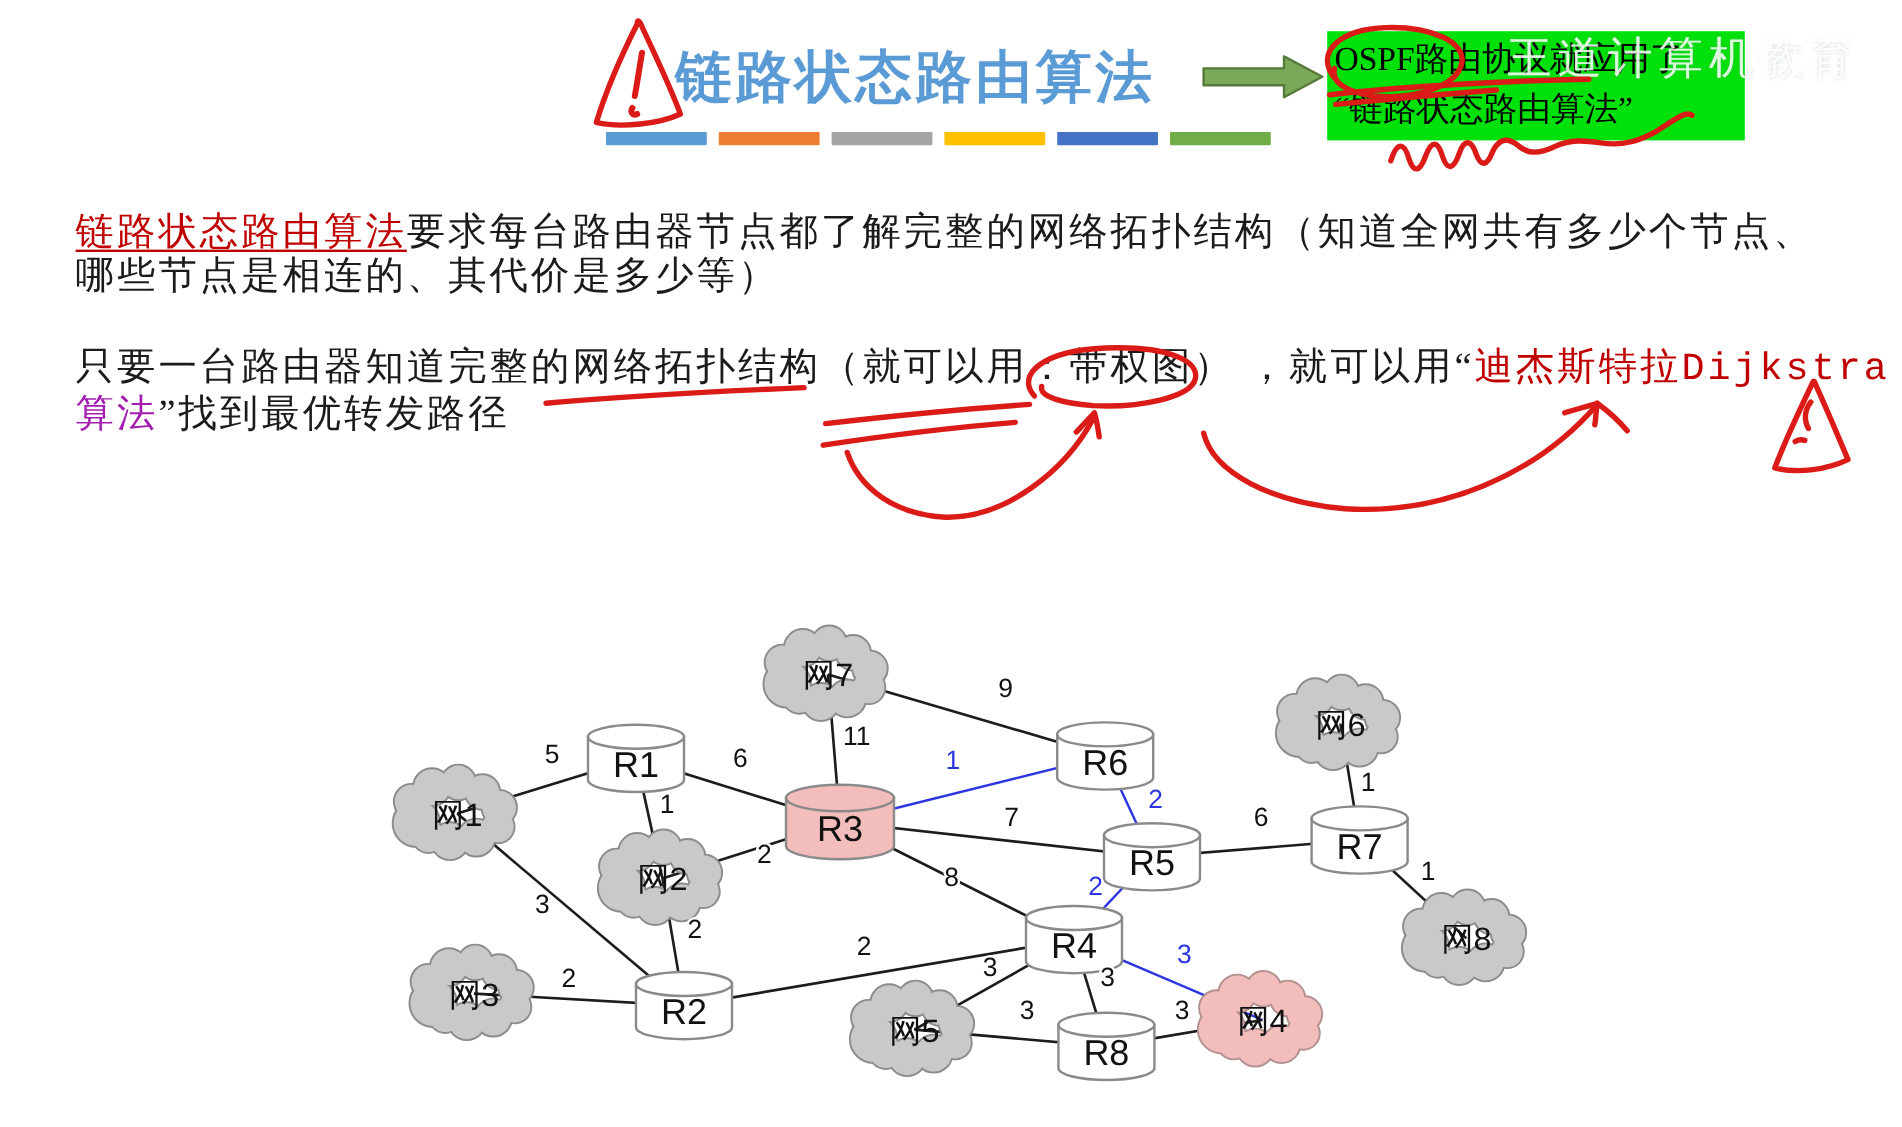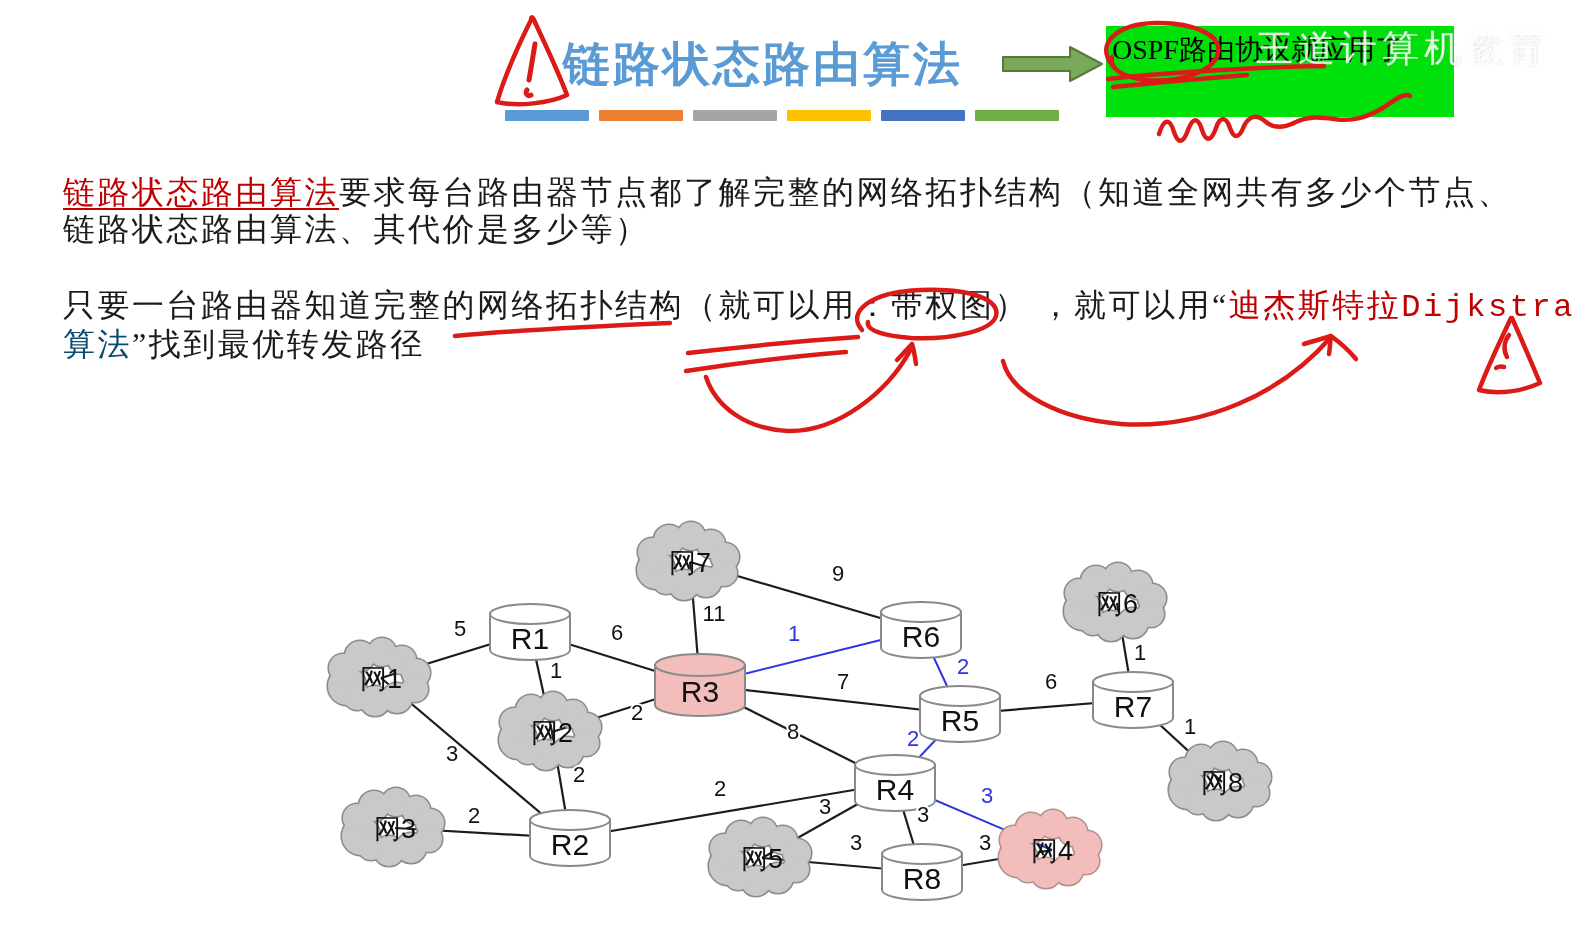--- a/index.html
+++ b/index.html
@@ -338,6 +338,7 @@
 
   <div class="green-note" style="background: rgb(0, 224, 10);">
     <div>OSPF路由协议就应用了</div>
+    <div>“链路状态路由算法”</div>
   </div>
 
   <div class="watermark">王道计算机教育</div>

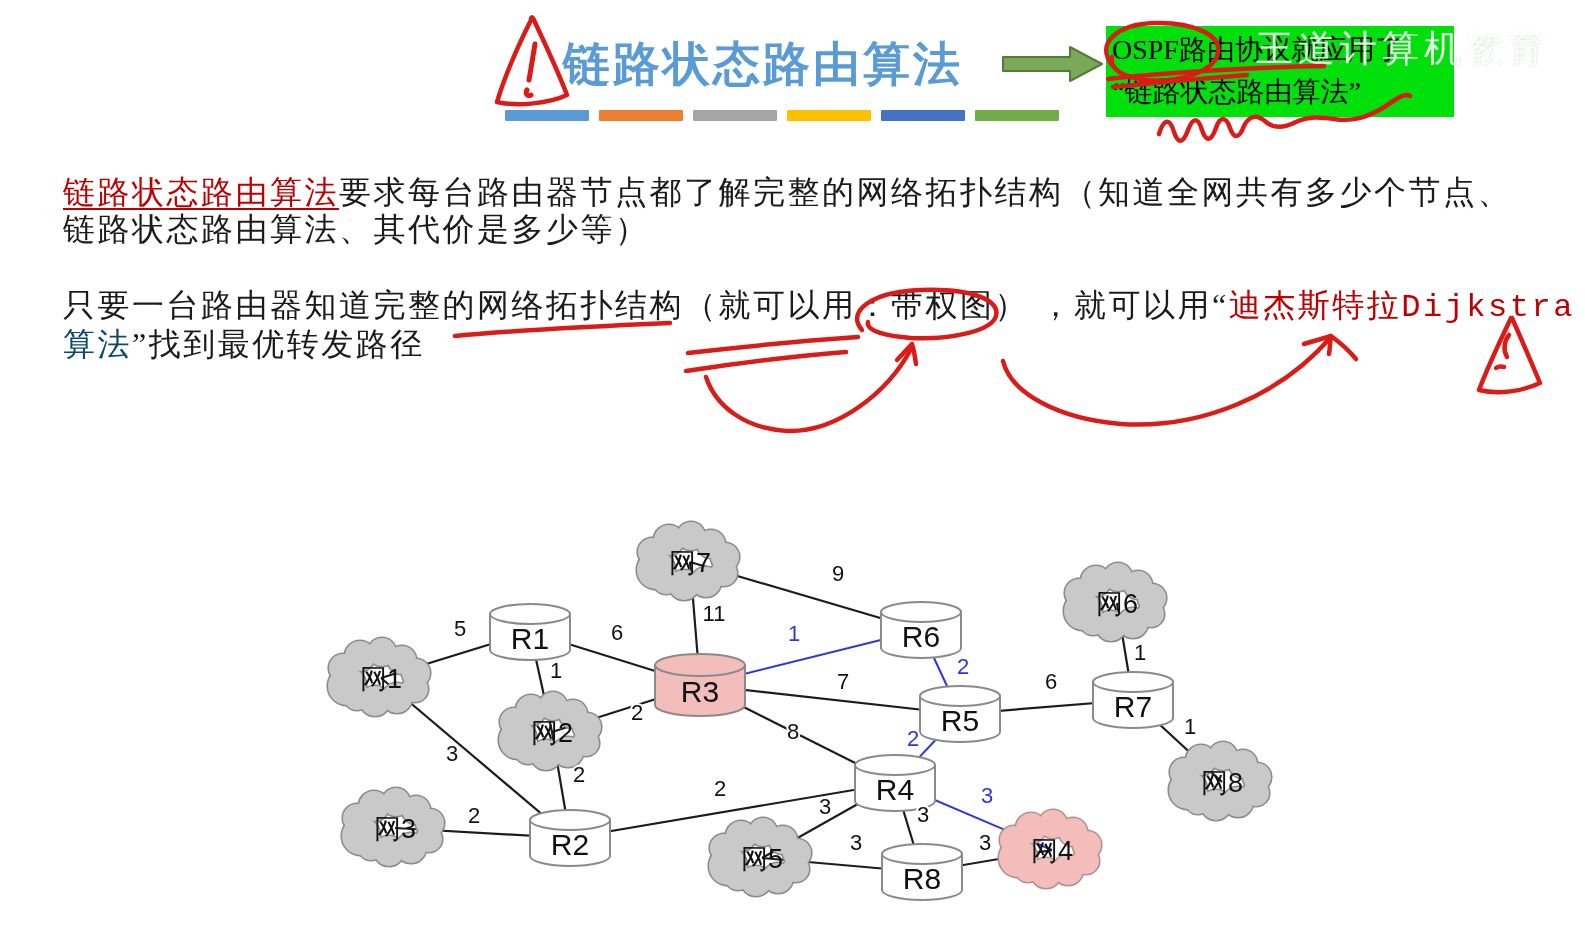--- a/index.html
+++ b/index.html
@@ -350,7 +350,7 @@
 
   <div class="p" id="p1">
     <div><span class="red-underline" style="color: rgb(192, 0, 0);">链路状态路由算法</span><span>要求每台路由器节点都了解完整的网络拓扑结构（知道全网共有多少个节点、</span></div>
-    <div>链路状态路由算法、其代价是多少等）</div>
+    <div>哪些节点是相连的、其代价是多少等）</div>
   </div>
 
   <div class="p" id="p2">

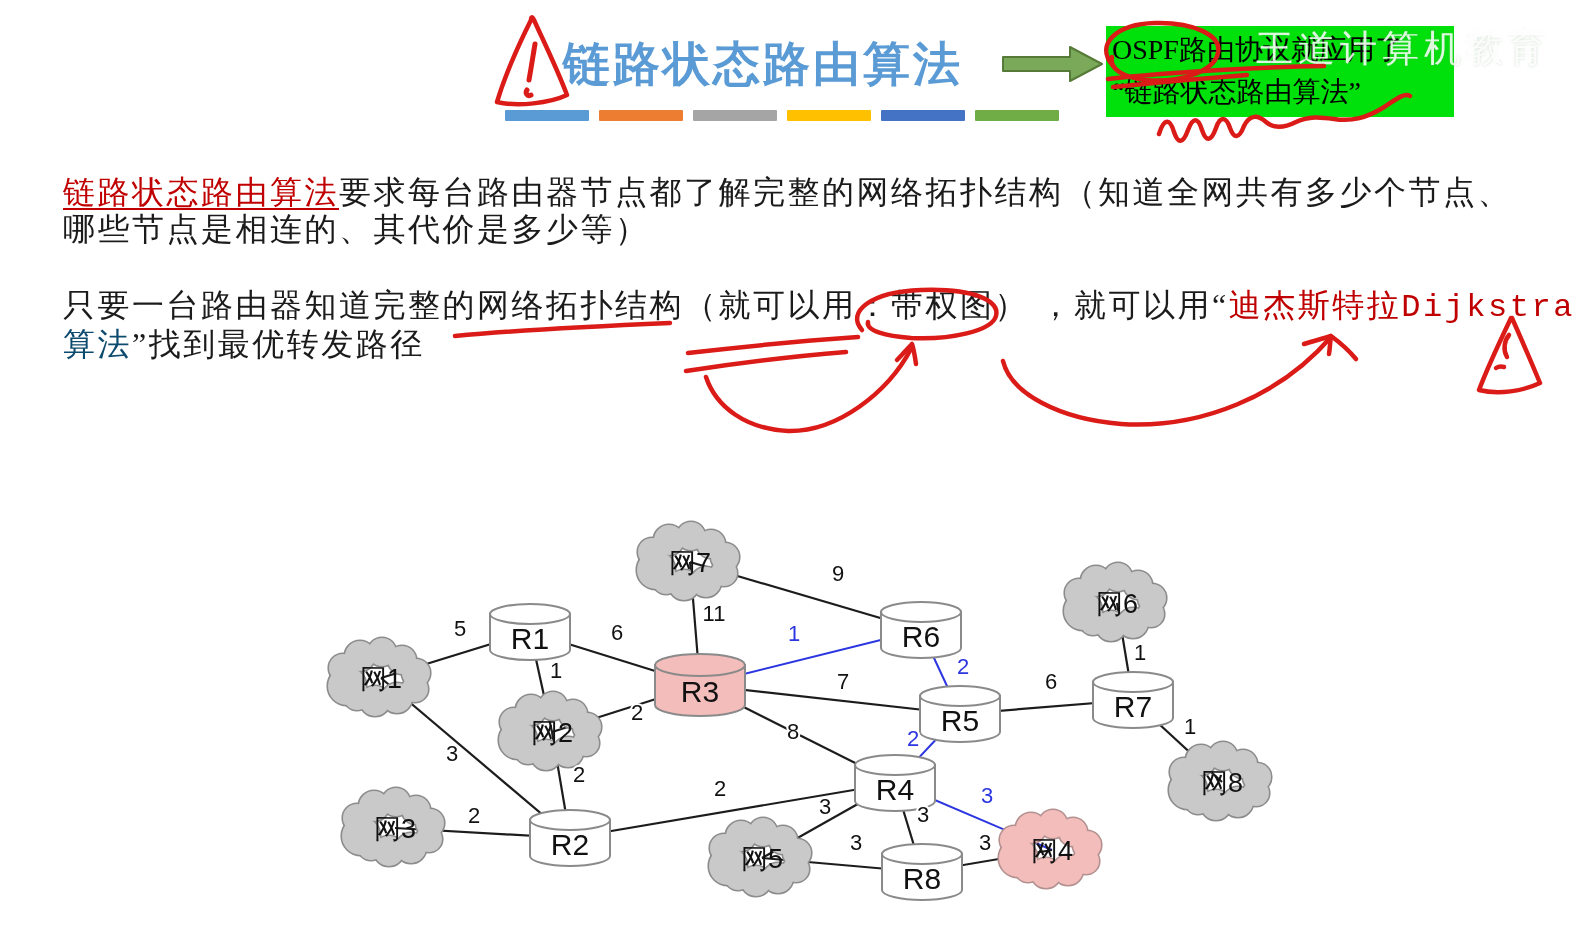--- a/index.html
+++ b/index.html
@@ -355,7 +355,7 @@
 
   <div class="p" id="p2">
     <div><span>只要一台路由器知道完整的网络拓扑结构（就可以用：带权图） ，就可以用“</span><span class="red" style="color: rgb(192, 0, 0);">迪杰斯特拉Dijkstra</span></div>
-    <div><span class="red" style="color: #0c4a6e;">算法</span><span>”找到最优转发路径</span></div>
+    <div><span class="red" style="color: #a21caf;">算法</span><span>”找到最优转发路径</span></div>
   </div>
 
   <svg id="overlay" class="layer" viewBox="0 0 1585 939">

